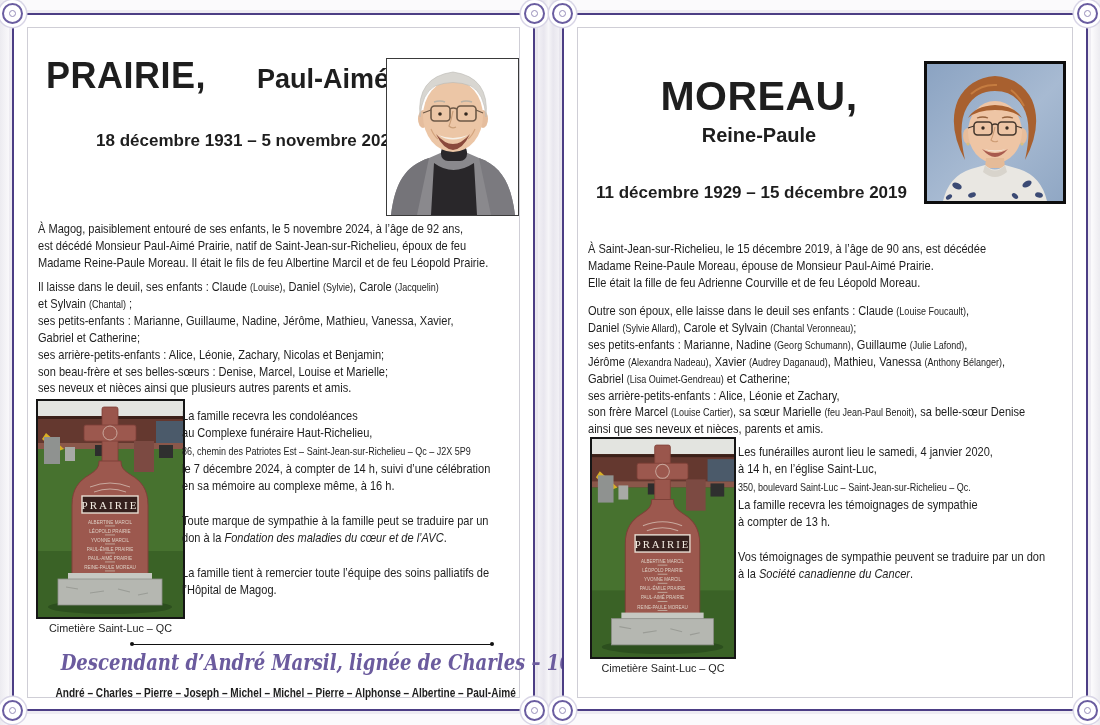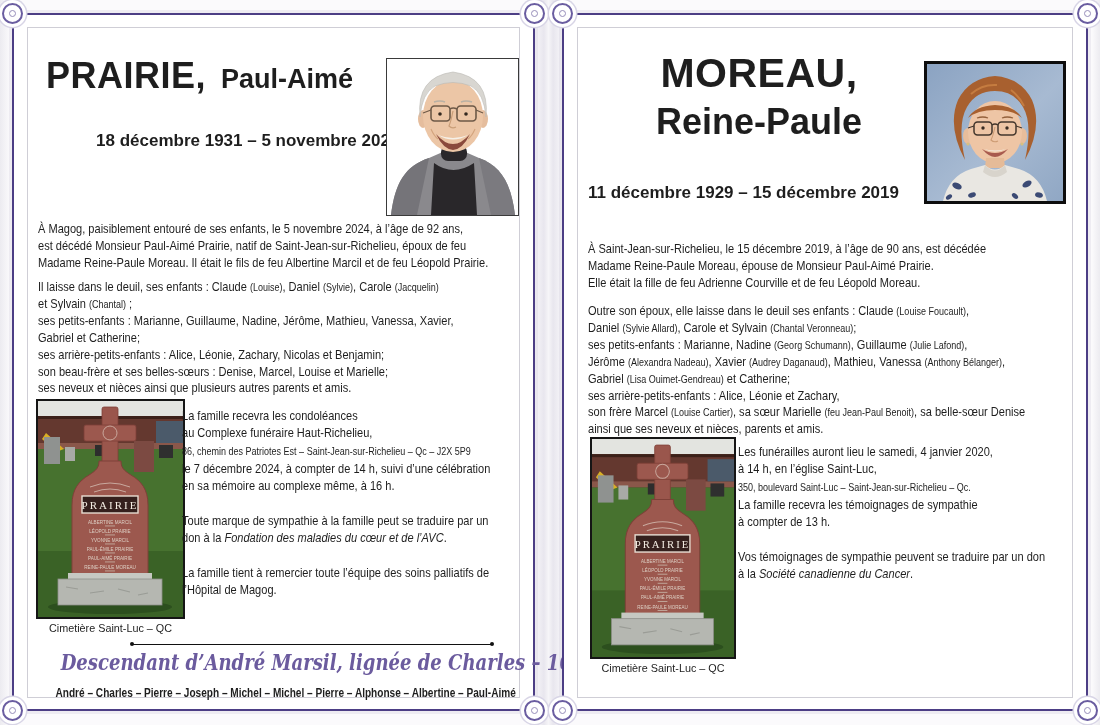--- a/index.html
+++ b/index.html
@@ -43,7 +43,7 @@
   .lines span.small{font-size:10.6px;}
   .lines span.italic{font-style:italic;}
 
-  .title-row{display:flex;align-items:baseline;white-space:nowrap;}
+  .title-row{display:flex;align-items:baseline;white-space:nowrap;gap:36px;}
   .surname-big{font-size:36px;font-weight:bold;letter-spacing:.5px;}
   .given-big{font-size:27px;font-weight:bold;margin-left:15px;}
   .dates{font-size:17px;font-weight:bold;}

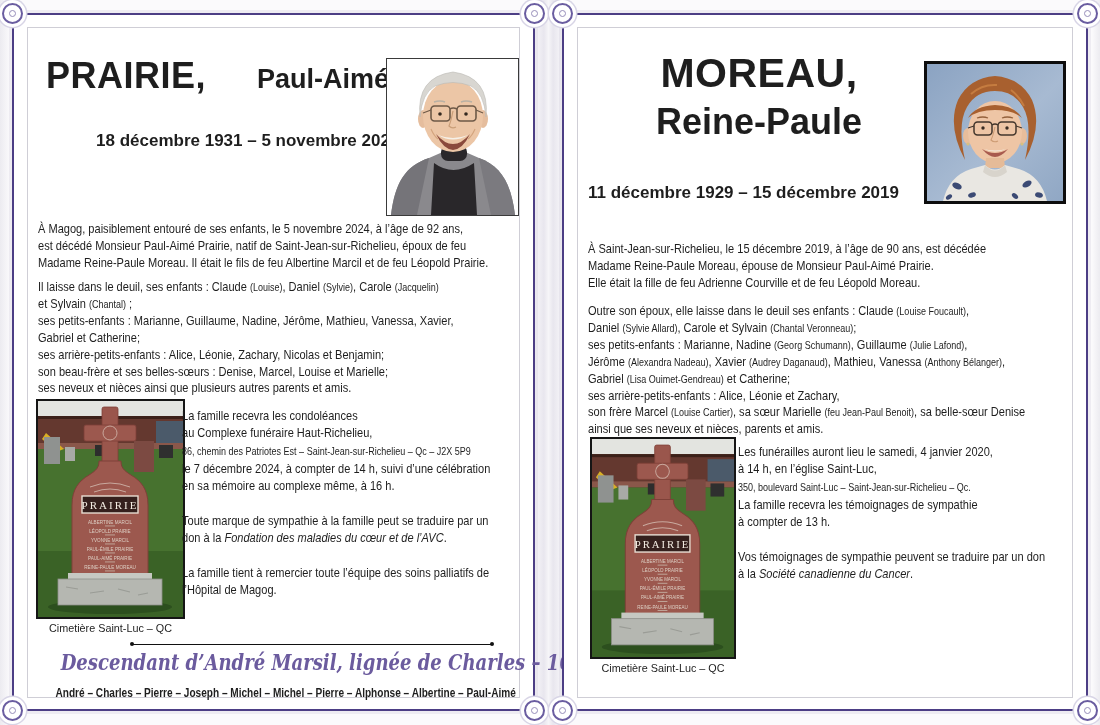--- a/index.html
+++ b/index.html
@@ -49,7 +49,7 @@
   .dates{font-size:17px;font-weight:bold;}
 
   
-  .rp-titles{left:10px;top:35px;width:370px;text-align:center;}
+  .rp-titles{left:10px;top:58px;width:370px;text-align:center;}
   .rp-titles .surname-big{font-size:41px;display:block;}
   .rp-titles .given-big{font-size:36px;display:block;margin:4px 0 0 0;}
 

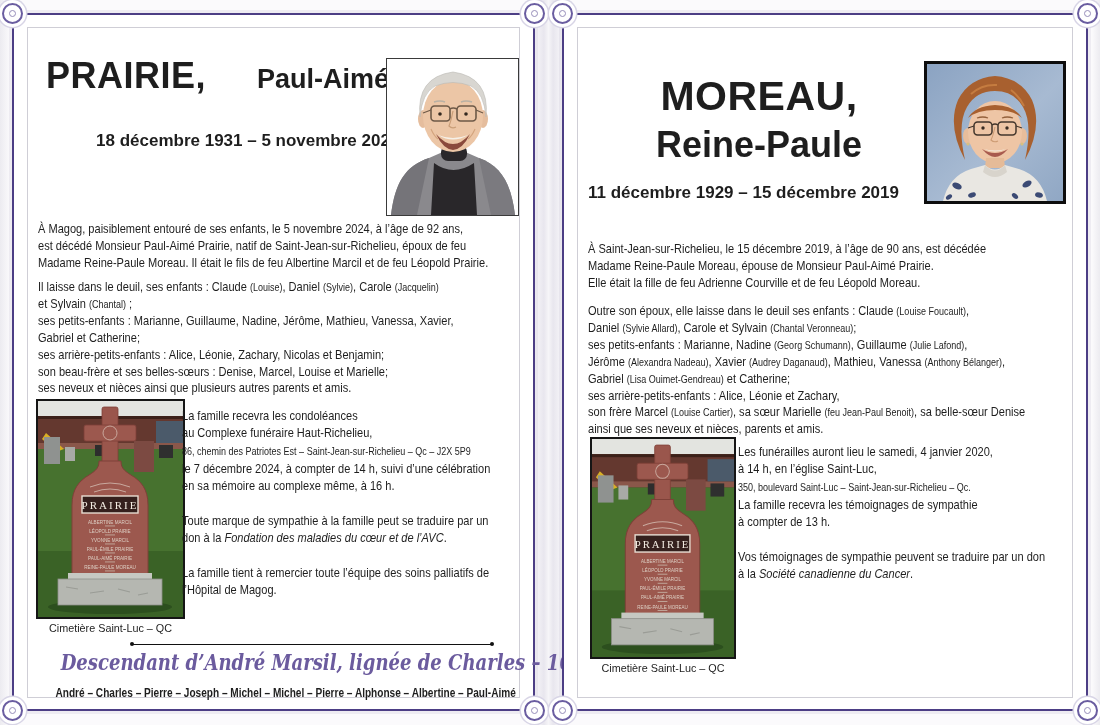--- a/index.html
+++ b/index.html
@@ -51,7 +51,7 @@
   
   .rp-titles{left:10px;top:58px;width:370px;text-align:center;}
   .rp-titles .surname-big{font-size:41px;display:block;}
-  .rp-titles .given-big{font-size:36px;display:block;margin:4px 0 0 0;}
+  .rp-titles .given-big{font-size:20px;display:block;margin:4px 0 0 0;}
 
   
   .photo-frame{position:absolute;overflow:hidden;background:#fff;}

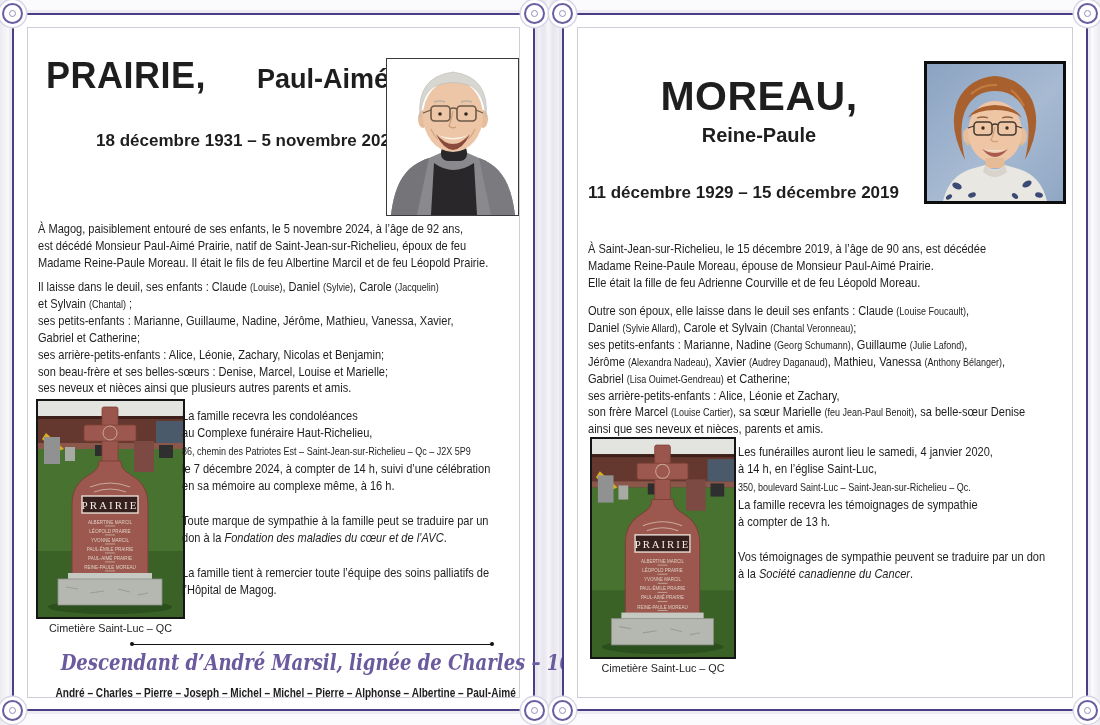--- a/index.html
+++ b/index.html
@@ -223,7 +223,7 @@
     <span class="surname-big">MOREAU,</span>
     <span class="given-big">Reine-Paule</span>
   </div>
-  <div class="abs dates" style="left:24px;top:168px;">11 décembre 1929 – 15 décembre 2019</div>
+  <div class="abs dates" style="left:32px;top:168px;">11 décembre 1929 – 15 décembre 2019</div>
 
   <div class="photo-frame pf-woman">
     <svg viewBox="0 0 136 137" width="136" height="137">

